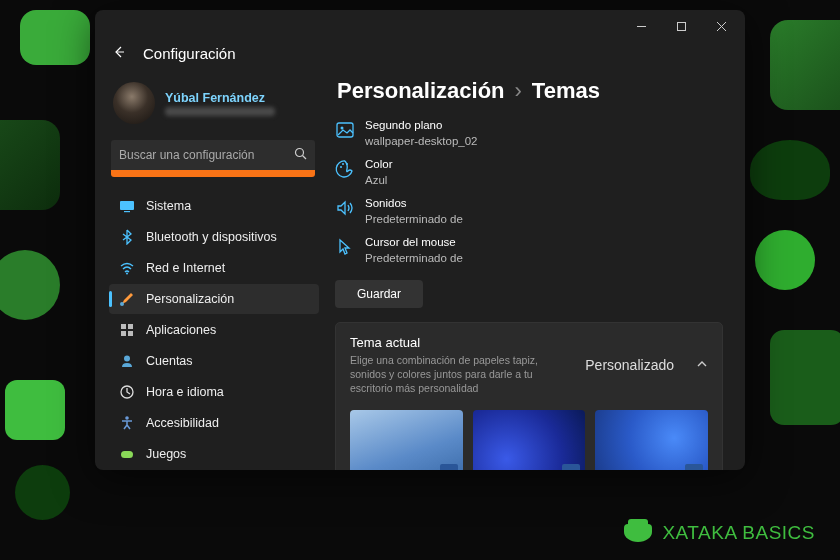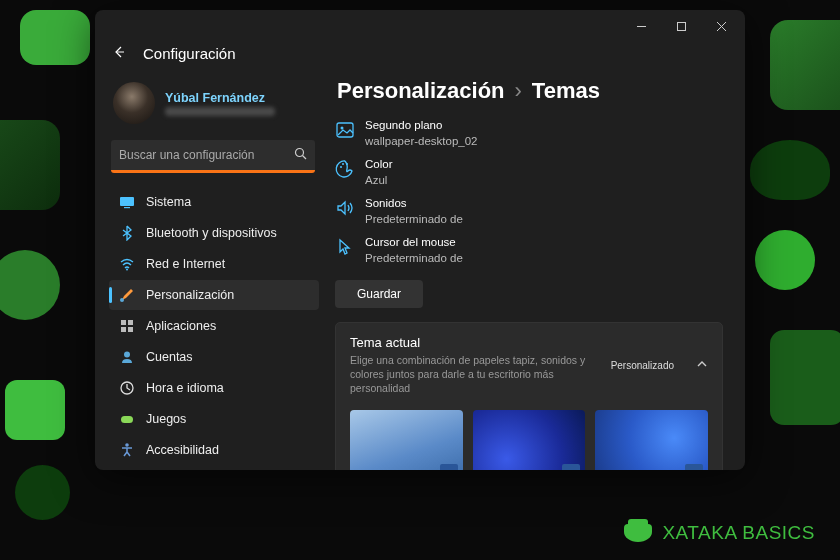--- a/index.html
+++ b/index.html
@@ -38,7 +38,7 @@
   .profile-name { color: #7dd3fc; font-size: 12.5px; font-weight: 600; }
   .profile-sub { width: 110px; height: 9px; background: #4a4a4a; border-radius: 4px; filter: blur(2px); }
 
-  .search { display: flex; align-items: center; background: #2d2d2d; border-bottom: 3px solid #f97316; border-radius: 3px; padding: 6px 8px; margin: 2px 4px 14px 2px; }
+  .search { display: flex; align-items: center; background: #2d2d2d; border-bottom: 7px solid #f97316; border-radius: 3px; padding: 6px 8px; margin: 2px 4px 14px 2px; }
   .search input { flex: 1; background: transparent; border: none; outline: none; color: #ddd; font-size: 12px; }
   .search input::placeholder { color: #aaa; }
   .search-ico { color: #ccc; }

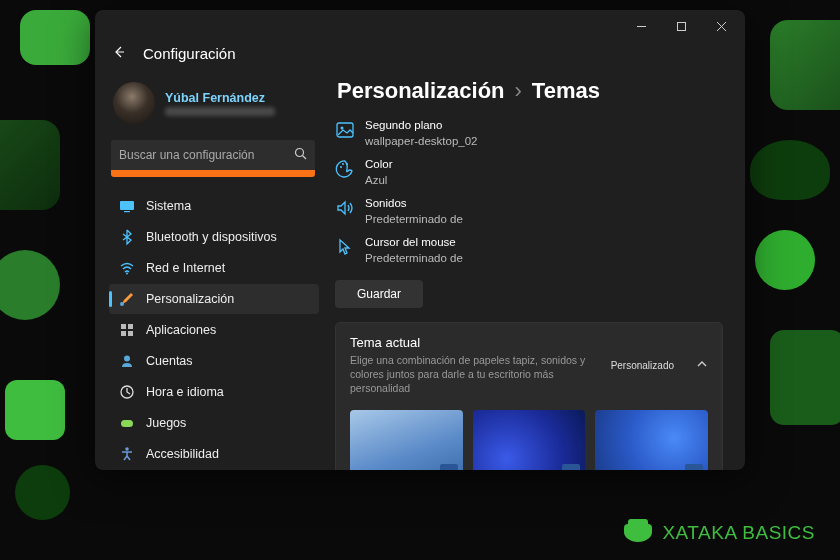--- a/index.html
+++ b/index.html
@@ -67,7 +67,7 @@
   .card-head .txt { flex: 1; }
   .card-head h4 { font-size: 13px; font-weight: 400; color: #fff; margin-bottom: 3px; }
   .card-head p { font-size: 10.5px; color: #999; line-height: 1.35; }
-  .card-head .val { font-size: 10px; color: #ddd; }
+  .card-head .val { font-size: 14px; color: #ddd; }
   .card-head .chev { color: #ccc; }
 
   .thumbs { display: grid; grid-template-columns: repeat(3, 1fr); gap: 10px; margin-top: 14px; }

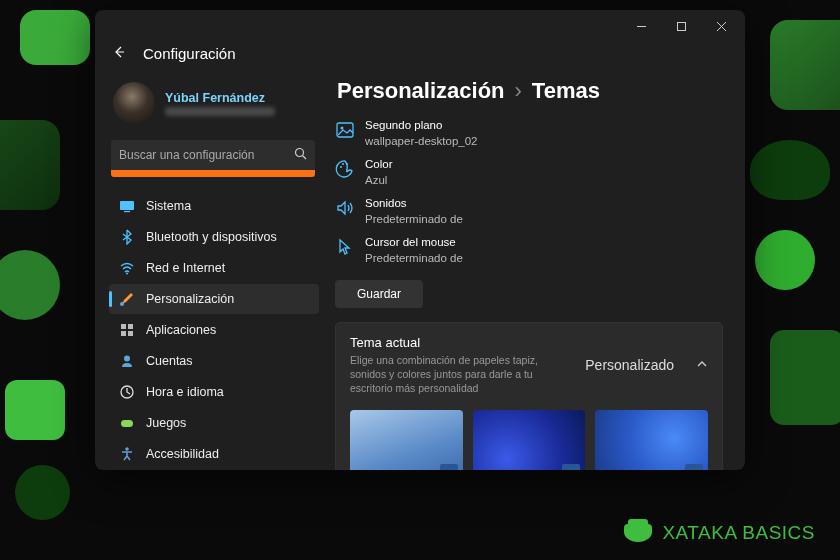--- a/index.html
+++ b/index.html
@@ -221,19 +221,19 @@
         <div class="nav-item">
           <span class="nav-ico">
               <svg width="16" height="16" viewBox="0 0 16 16">
-                <rect x="2" y="5" width="12" height="7" rx="3.5" fill="#8ad858"></rect>
-              </svg>
-            </span>
-          <span>Juegos</span>
-        </div>
-        <div class="nav-item">
-          <span class="nav-ico">
-              <svg width="16" height="16" viewBox="0 0 16 16">
                 <circle cx="8" cy="3" r="1.8" fill="#6a9ad8"></circle>
                 <path d="M3 6 L13 6 M8 6 V10 M8 10 L5 14 M8 10 L11 14" stroke="#6a9ad8" stroke-width="1.5" fill="none"></path>
               </svg>
             </span>
           <span>Accesibilidad</span>
+        </div>
+        <div class="nav-item">
+          <span class="nav-ico">
+              <svg width="16" height="16" viewBox="0 0 16 16">
+                <rect x="2" y="5" width="12" height="7" rx="3.5" fill="#8ad858"></rect>
+              </svg>
+            </span>
+          <span>Juegos</span>
         </div>
         <div class="nav-item">
           

